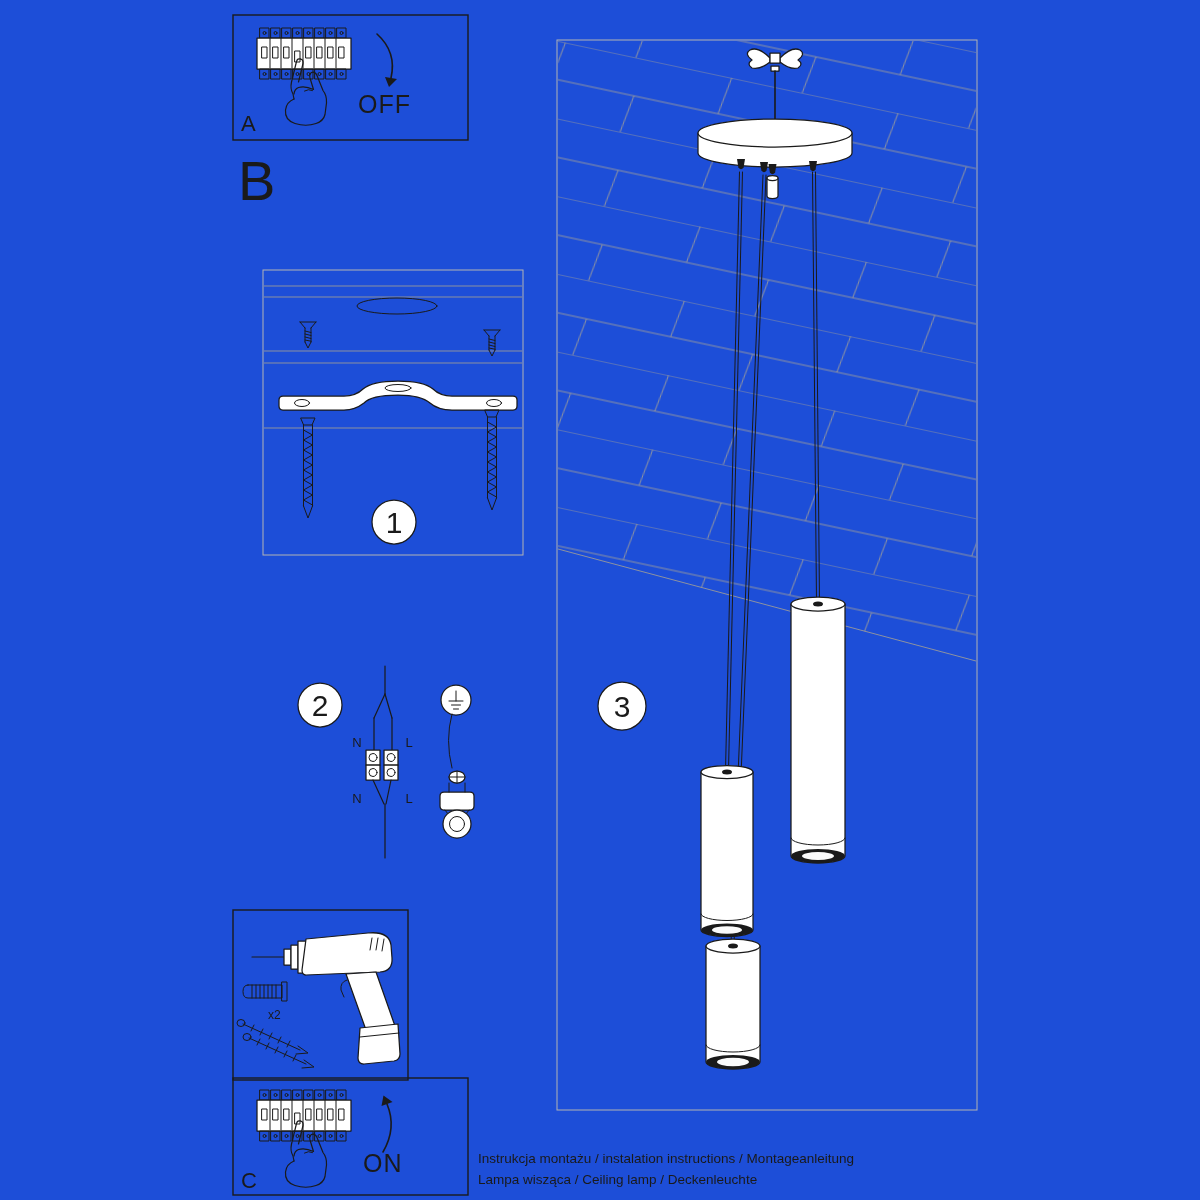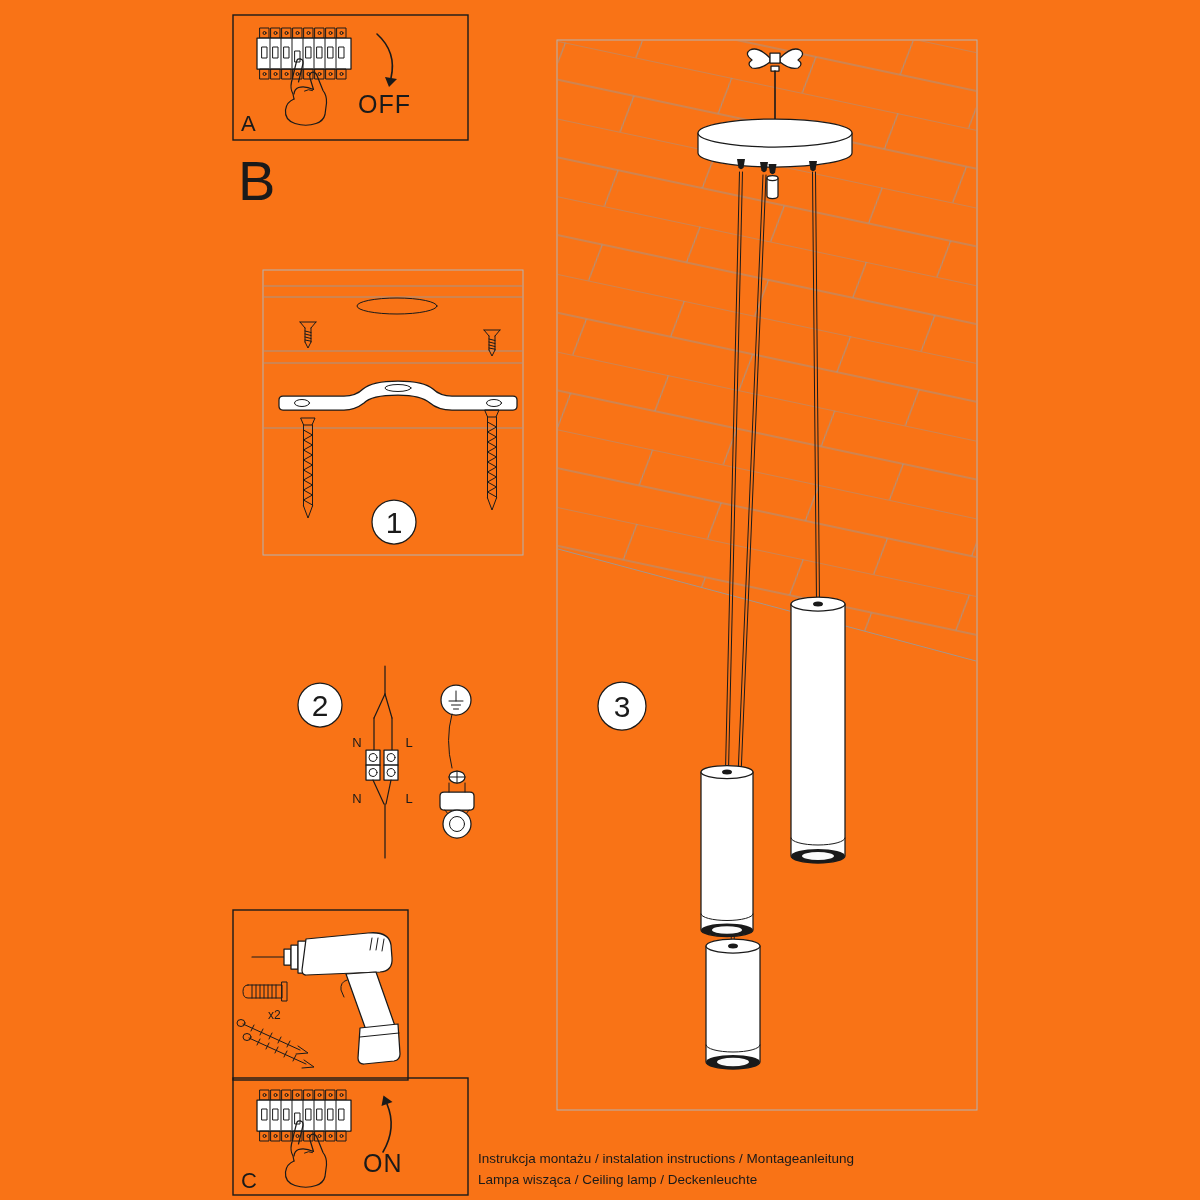--- a/index.html
+++ b/index.html
@@ -3,7 +3,7 @@
 <meta charset="utf-8">
 <style>
   html,body{margin:0;padding:0;background:#fff;}
-  .page{width:1200px;height:1200px;position:relative;background:#f97316;}
+  .page{width:1200px;height:1200px;position:relative;background:#1d4ed8;}
   svg{display:block;}
   text{font-family:"Liberation Sans","DejaVu Sans",sans-serif;fill:#1a1a1a;}
   .s  {fill:none;stroke:#1a1a1a;stroke-width:1.2;stroke-linecap:round;stroke-linejoin:round;}

